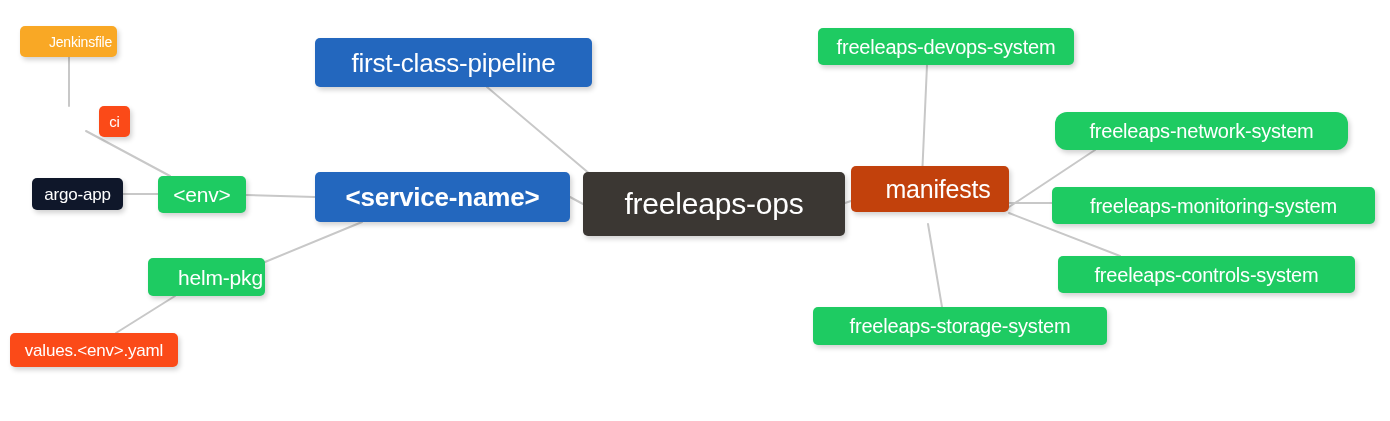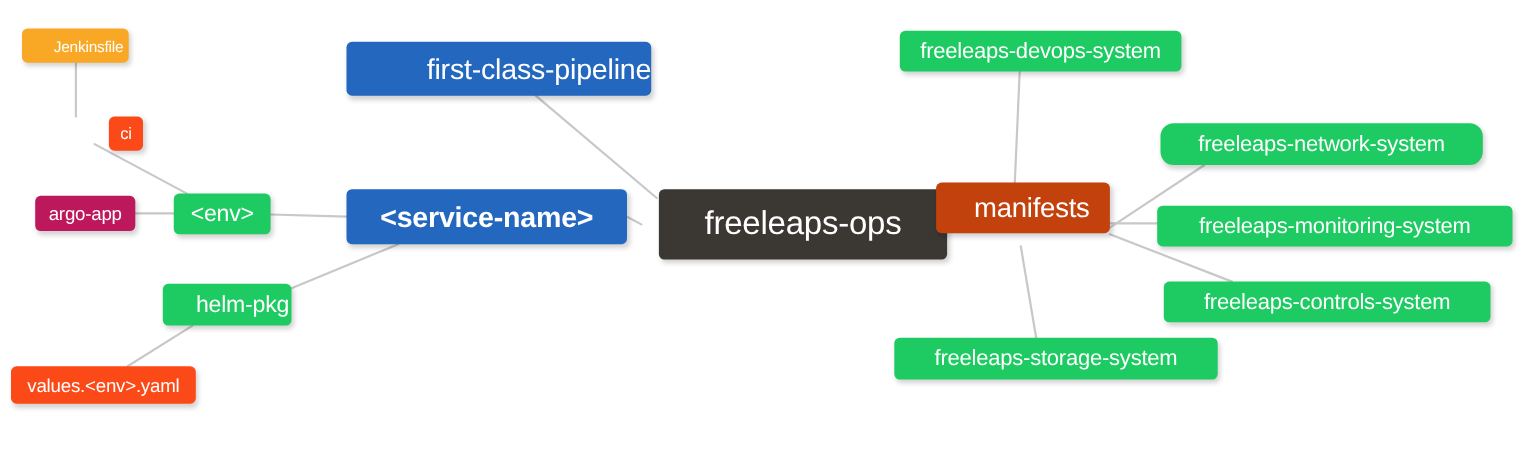--- a/index.html
+++ b/index.html
@@ -67,7 +67,7 @@
       <div class="node" style="left: 315px; top: 172px; width: 255px; height: 50px; background: rgb(35, 103, 190); font-size: 26px; font-weight: bold;">
         <span>&lt;service-name&gt;</span>
       </div>
-      <div class="node" style="left: 315px; top: 38px; width: 277px; height: 49px; background: rgb(35, 103, 190); font-size: 26px; justify-content: flex-end;">
+      <div class="node" style="left: 315px; top: 38px; width: 277px; height: 49px; background: rgb(35, 103, 190); font-size: 26px;">
         <span>first-class-pipeline</span>
       </div>
       <div class="node" style="left: 851px; top: 166px; width: 158px; height: 46px; background: #c2410c; font-size: 25px; padding-left: 16px;">

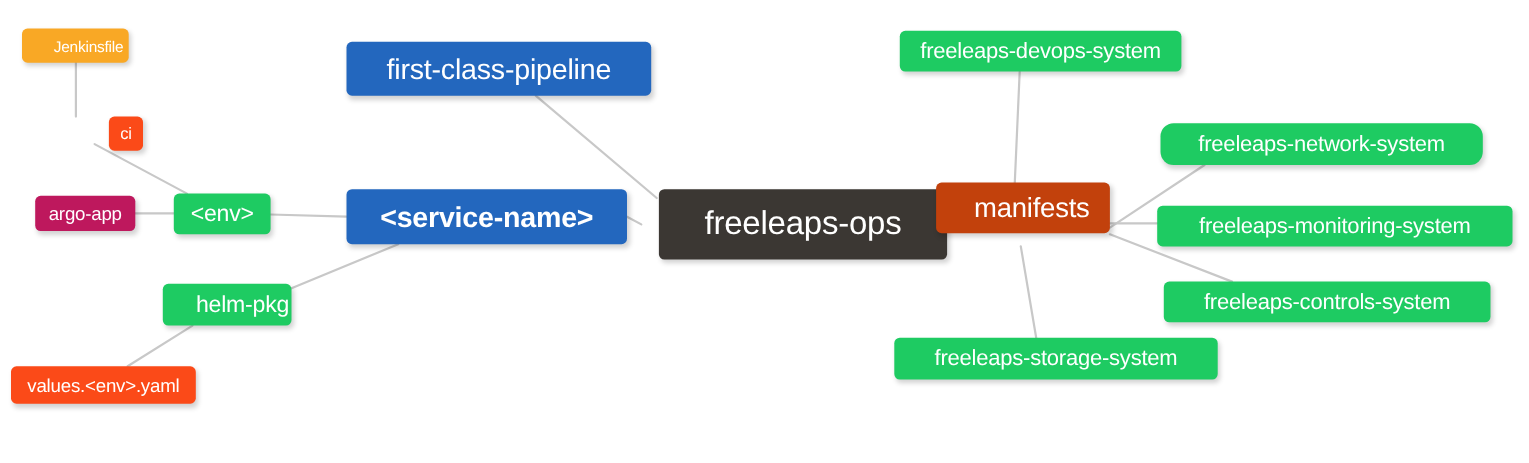--- a/index.html
+++ b/index.html
@@ -85,7 +85,7 @@
       <div class="node" style="left: 20px; top: 26px; width: 97px; height: 31px; background: rgb(249, 168, 37); font-size: 14px; padding-left: 24px;">
         <span>Jenkinsfile</span>
       </div>
-      <div class="node" style="left: 32px; top: 178px; width: 91px; height: 32px; background: #be185d; font-size: 17px;">
+      <div class="node" style="left: 32px; top: 178px; width: 91px; height: 32px; background: #0f172a; font-size: 17px;">
         <span>argo-app</span>
       </div>
       <div class="node" style="left: 10px; top: 333px; width: 168px; height: 34px; background: rgb(251, 74, 24); font-size: 17px;">

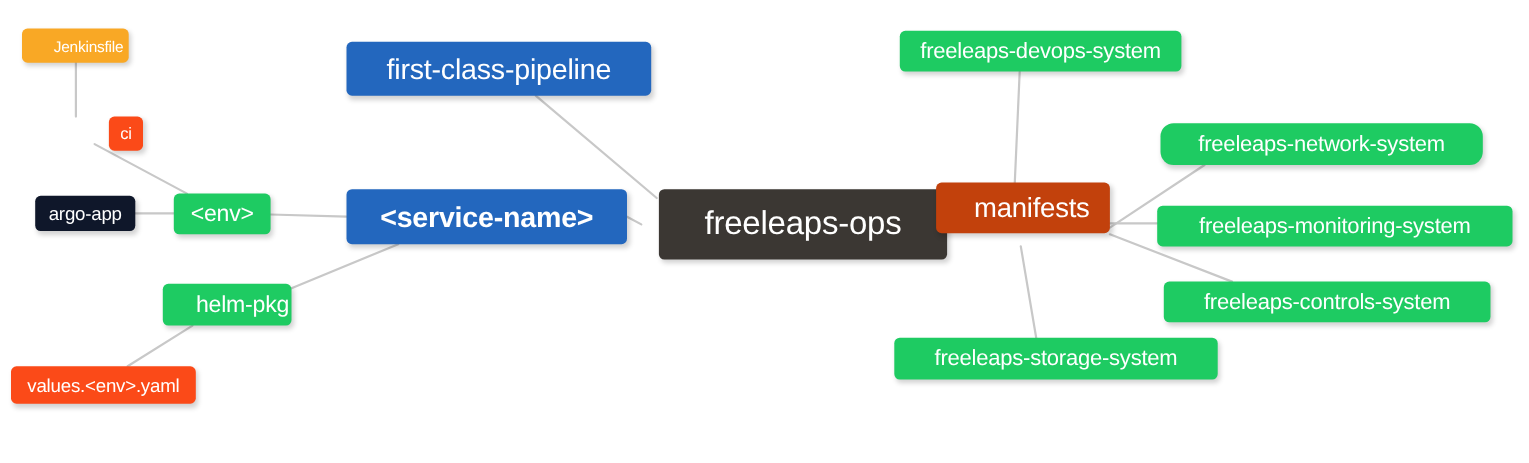--- a/index.html
+++ b/index.html
@@ -61,7 +61,7 @@
       <line x1="928" y1="224" x2="942" y2="307" stroke="#c8c8c8" stroke-width="2" stroke-linecap="round"></line>
     </svg>
   <div id="node-layer">
-      <div class="node" style="left: 583px; top: 172px; width: 262px; height: 64px; background: rgb(59, 55, 51); font-size: 30px; margin-left: 16px;">
+      <div class="node" style="left: 583px; top: 172px; width: 262px; height: 64px; background: rgb(59, 55, 51); font-size: 30px;">
         <span>freeleaps-ops</span>
       </div>
       <div class="node" style="left: 315px; top: 172px; width: 255px; height: 50px; background: rgb(35, 103, 190); font-size: 26px; font-weight: bold;">

